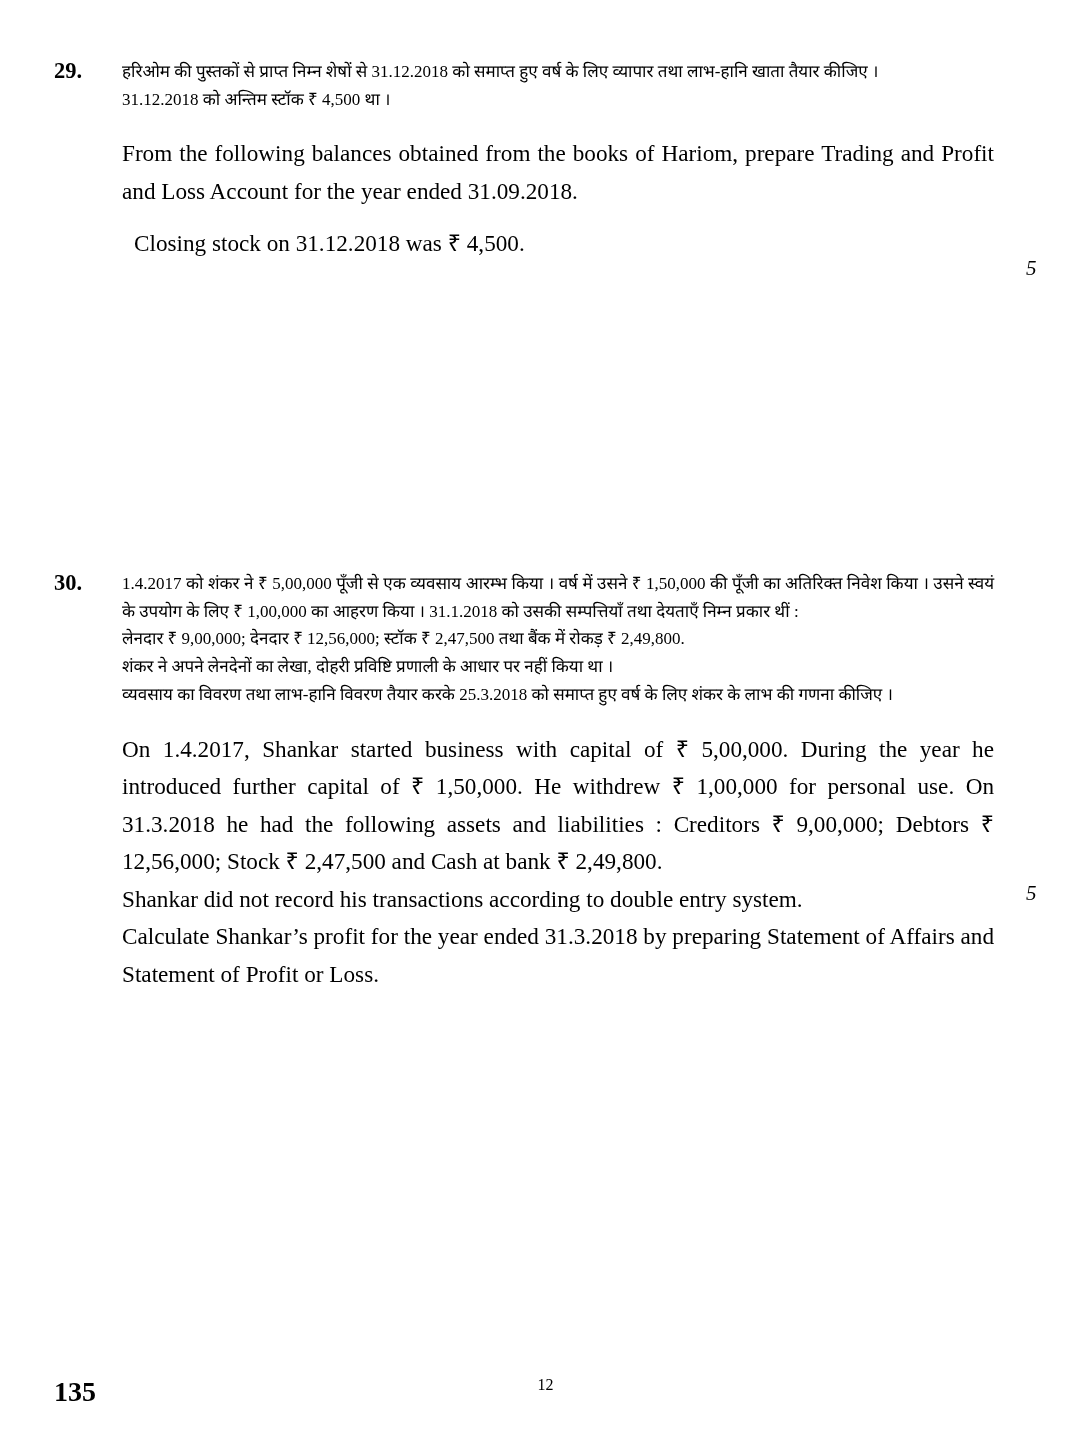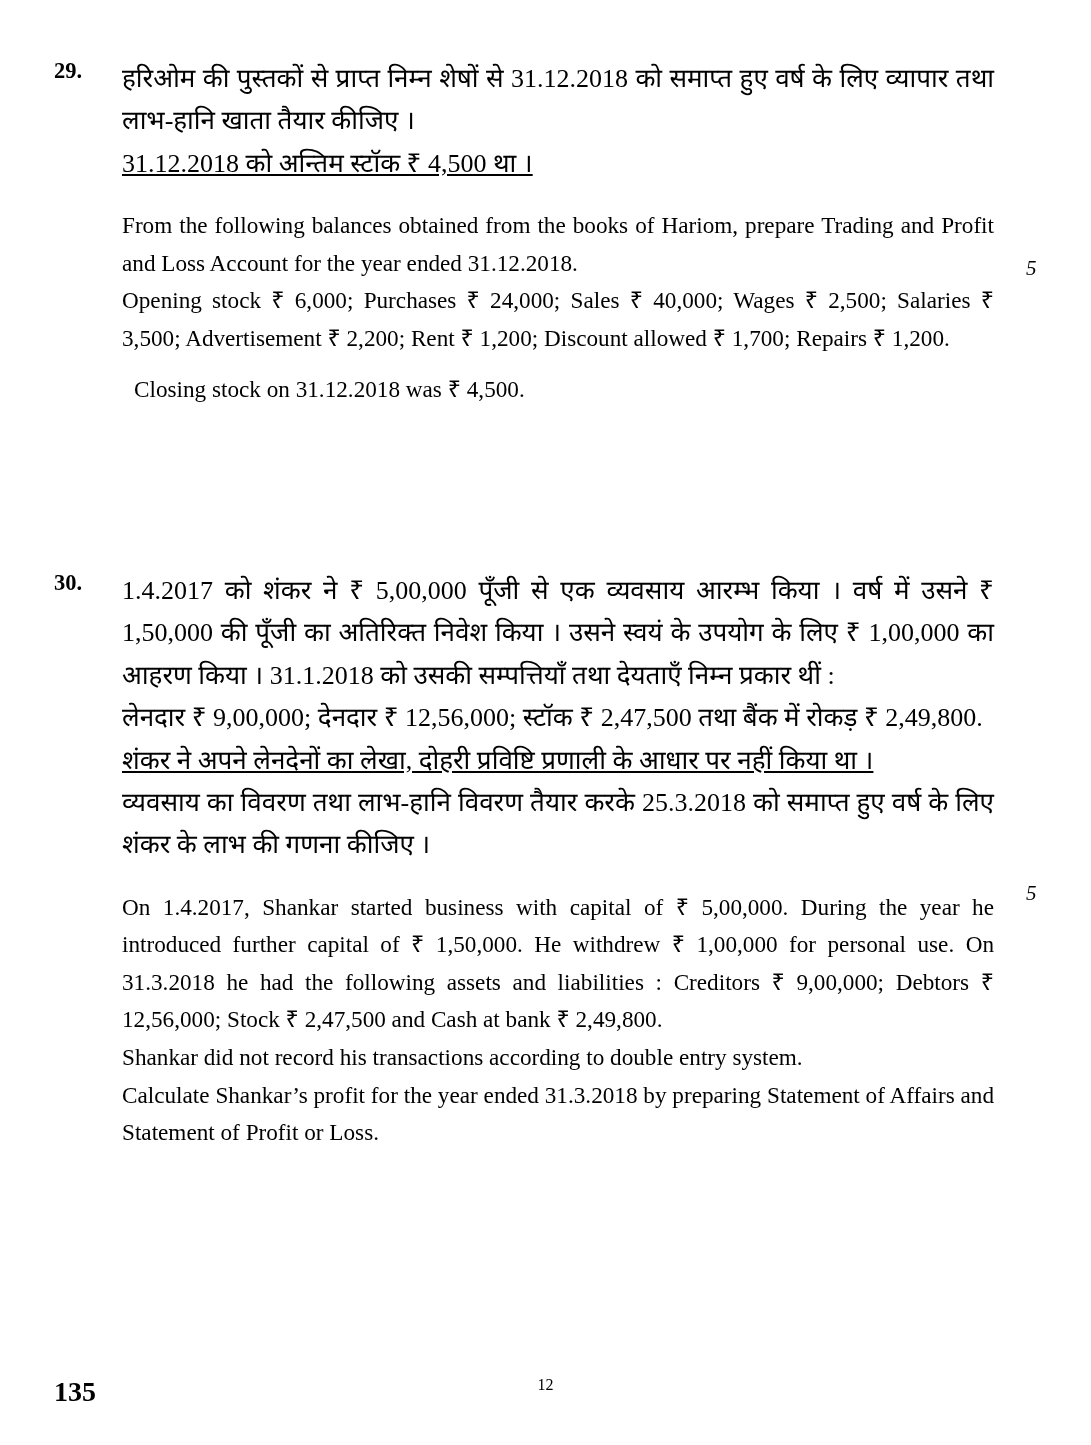--- a/index.html
+++ b/index.html
@@ -49,7 +49,7 @@
   
   .hi {
     font-family: "Liberation Serif", serif;
-    font-size: 26px;
+    font-size: 17px;
     line-height: 1.63;
     text-align: justify;
     text-justify: inter-word;

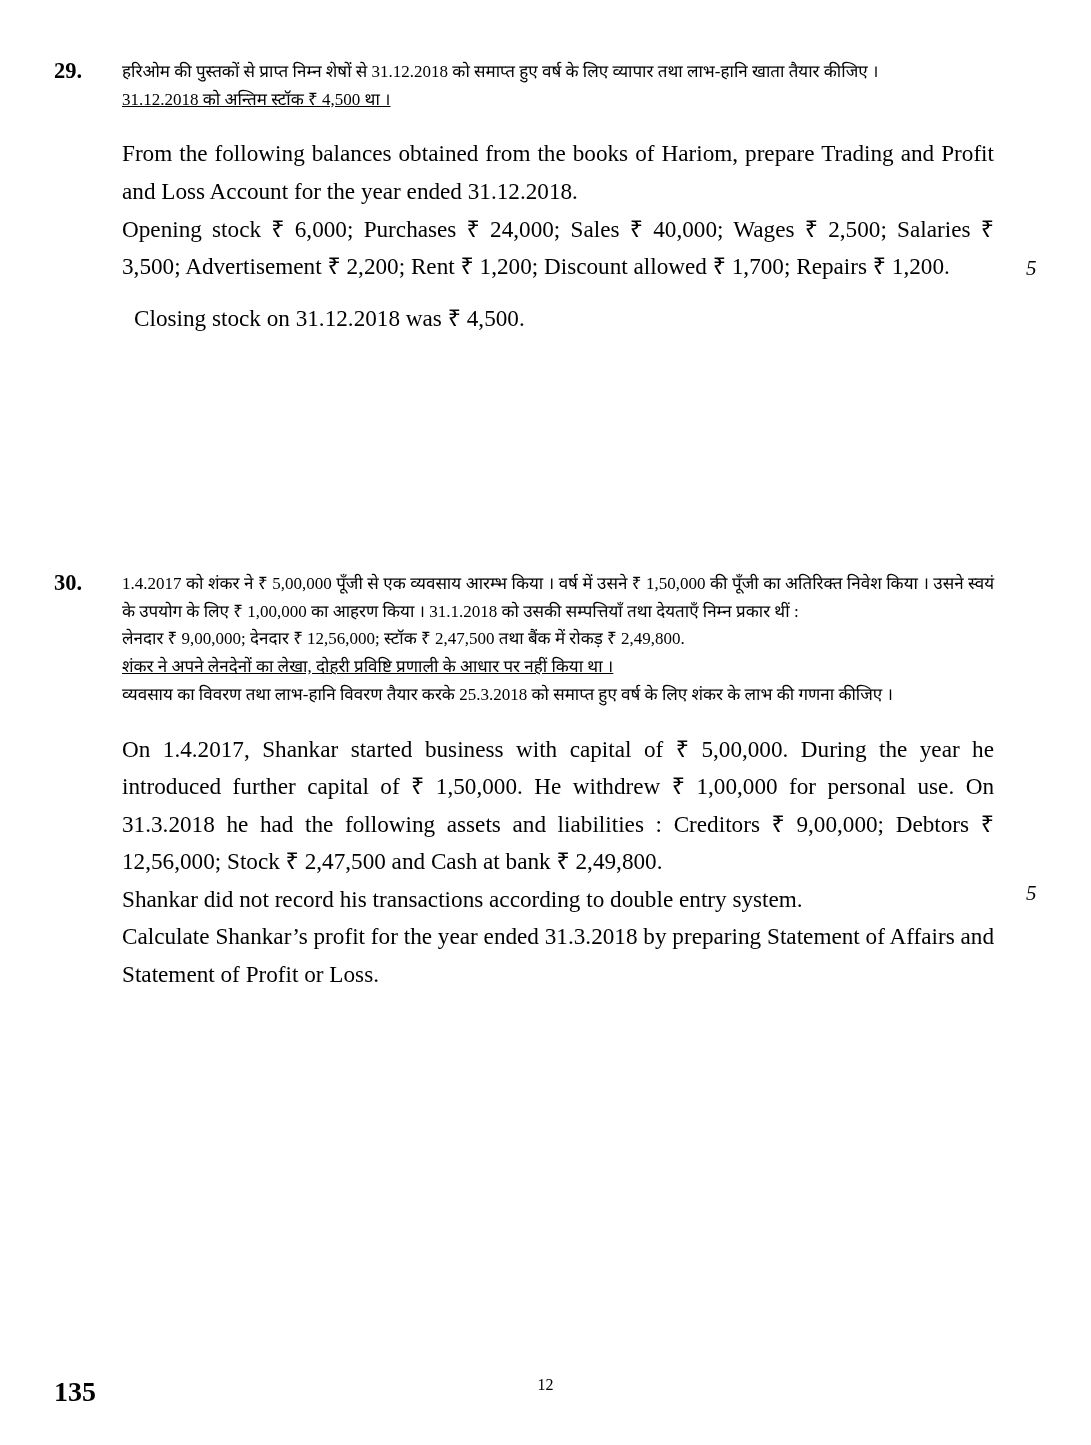--- a/index.html
+++ b/index.html
@@ -55,7 +55,7 @@
     text-justify: inter-word;
   }
   .hi p { margin: 0; }
-  .hi .nojust { text-align: left; text-decoration: underline; }
+  .hi .nojust { text-align: left; }
 
   
   .en {

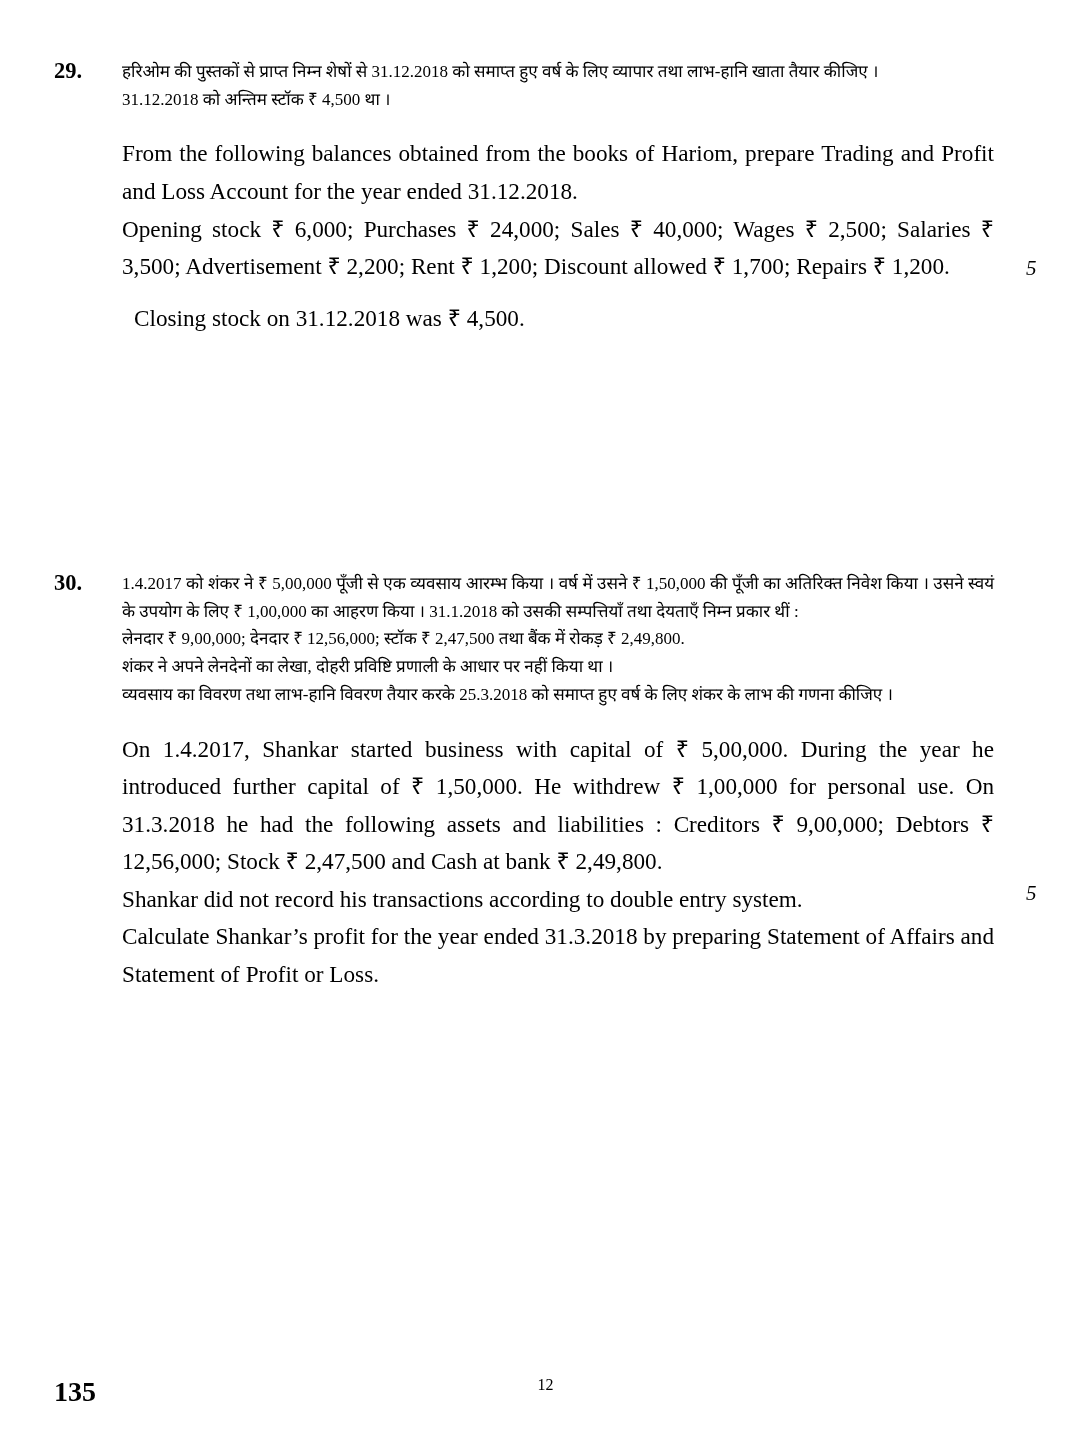--- a/index.html
+++ b/index.html
@@ -101,7 +101,7 @@
       </div>
       <div class="gap-md"></div>
       <div class="en">
-        <p>From the following balances obtained from the books of Hariom, prepare Trading and Profit and Loss Account for the year ended 31.12.2018.</p>
+        <p>From the following balances obtained from the books of Hariom, prepare Trading and Profit and Loss Account for the year ended 31.09.2018.</p>
         <p>Opening stock ₹ 6,000; Purchases ₹ 24,000; Sales ₹ 40,000; Wages ₹ 2,500; Salaries ₹ 3,500; Advertisement ₹ 2,200; Rent ₹ 1,200; Discount allowed ₹ 1,700; Repairs ₹ 1,200.</p>
         <div class="gap-sm"></div>
         <p class="nojust">Closing stock on 31.12.2018 was ₹ 4,500.</p>

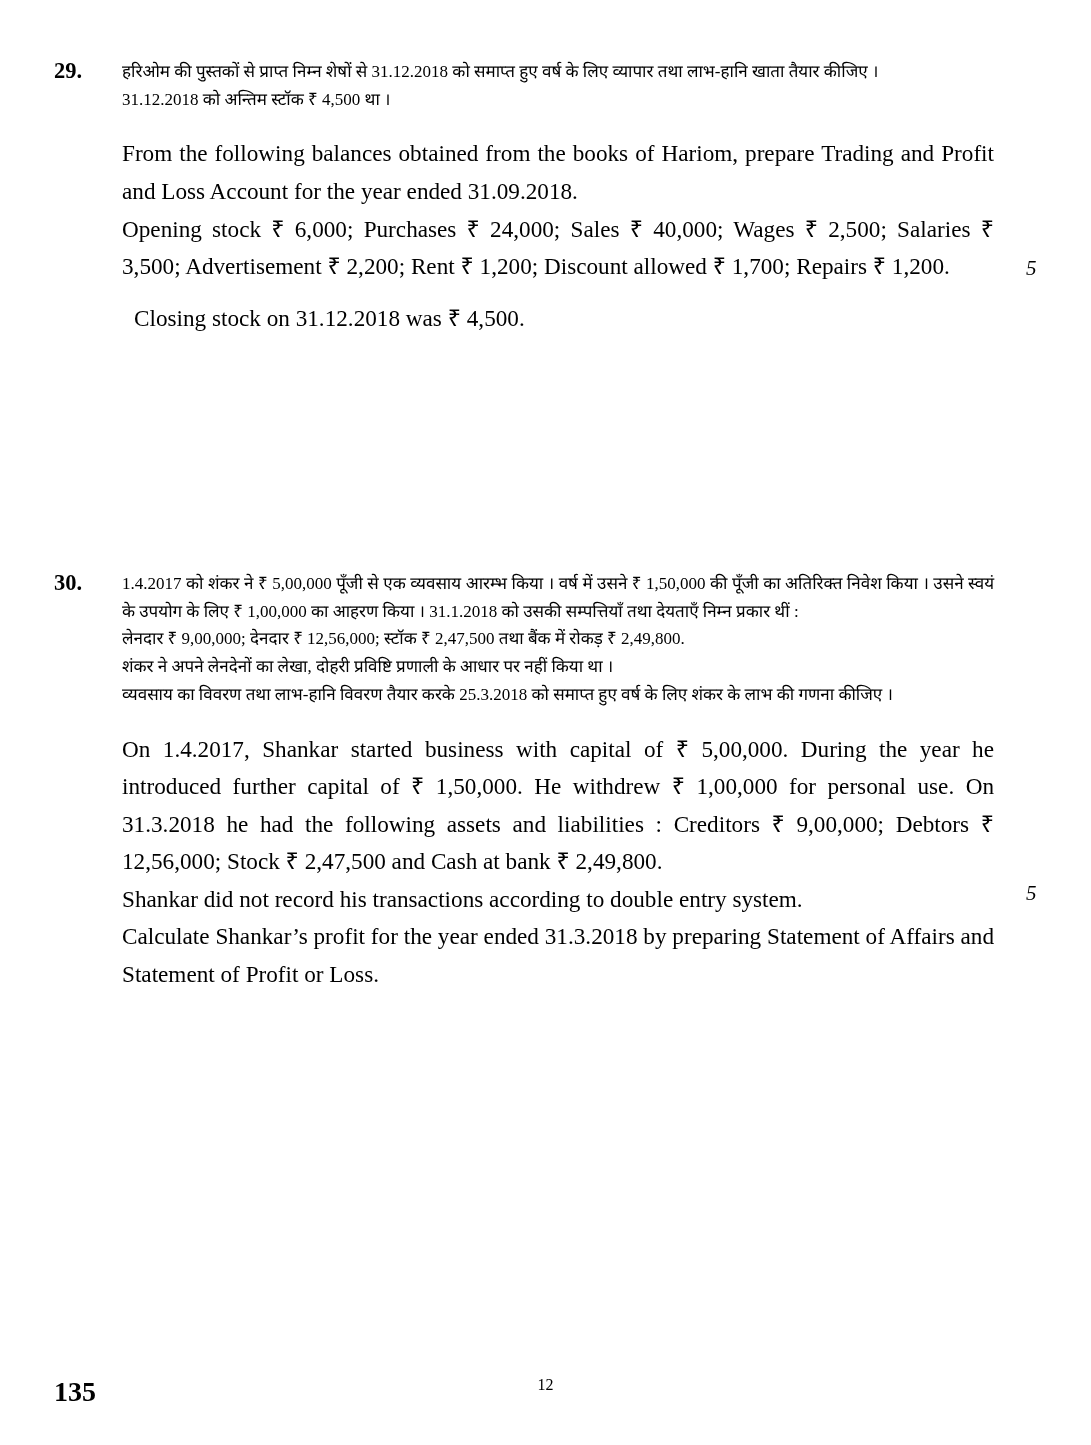--- a/index.html
+++ b/index.html
@@ -102,7 +102,6 @@
       <div class="gap-md"></div>
       <div class="en">
         <p>From the following balances obtained from the books of Hariom, prepare Trading and Profit and Loss Account for the year ended 31.09.2018.</p>
-        <p>Opening stock ₹ 6,000; Purchases ₹ 24,000; Sales ₹ 40,000; Wages ₹ 2,500; Salaries ₹ 3,500; Advertisement ₹ 2,200; Rent ₹ 1,200; Discount allowed ₹ 1,700; Repairs ₹ 1,200.</p>
         <div class="gap-sm"></div>
         <p class="nojust">Closing stock on 31.12.2018 was ₹ 4,500.</p>
       </div>

